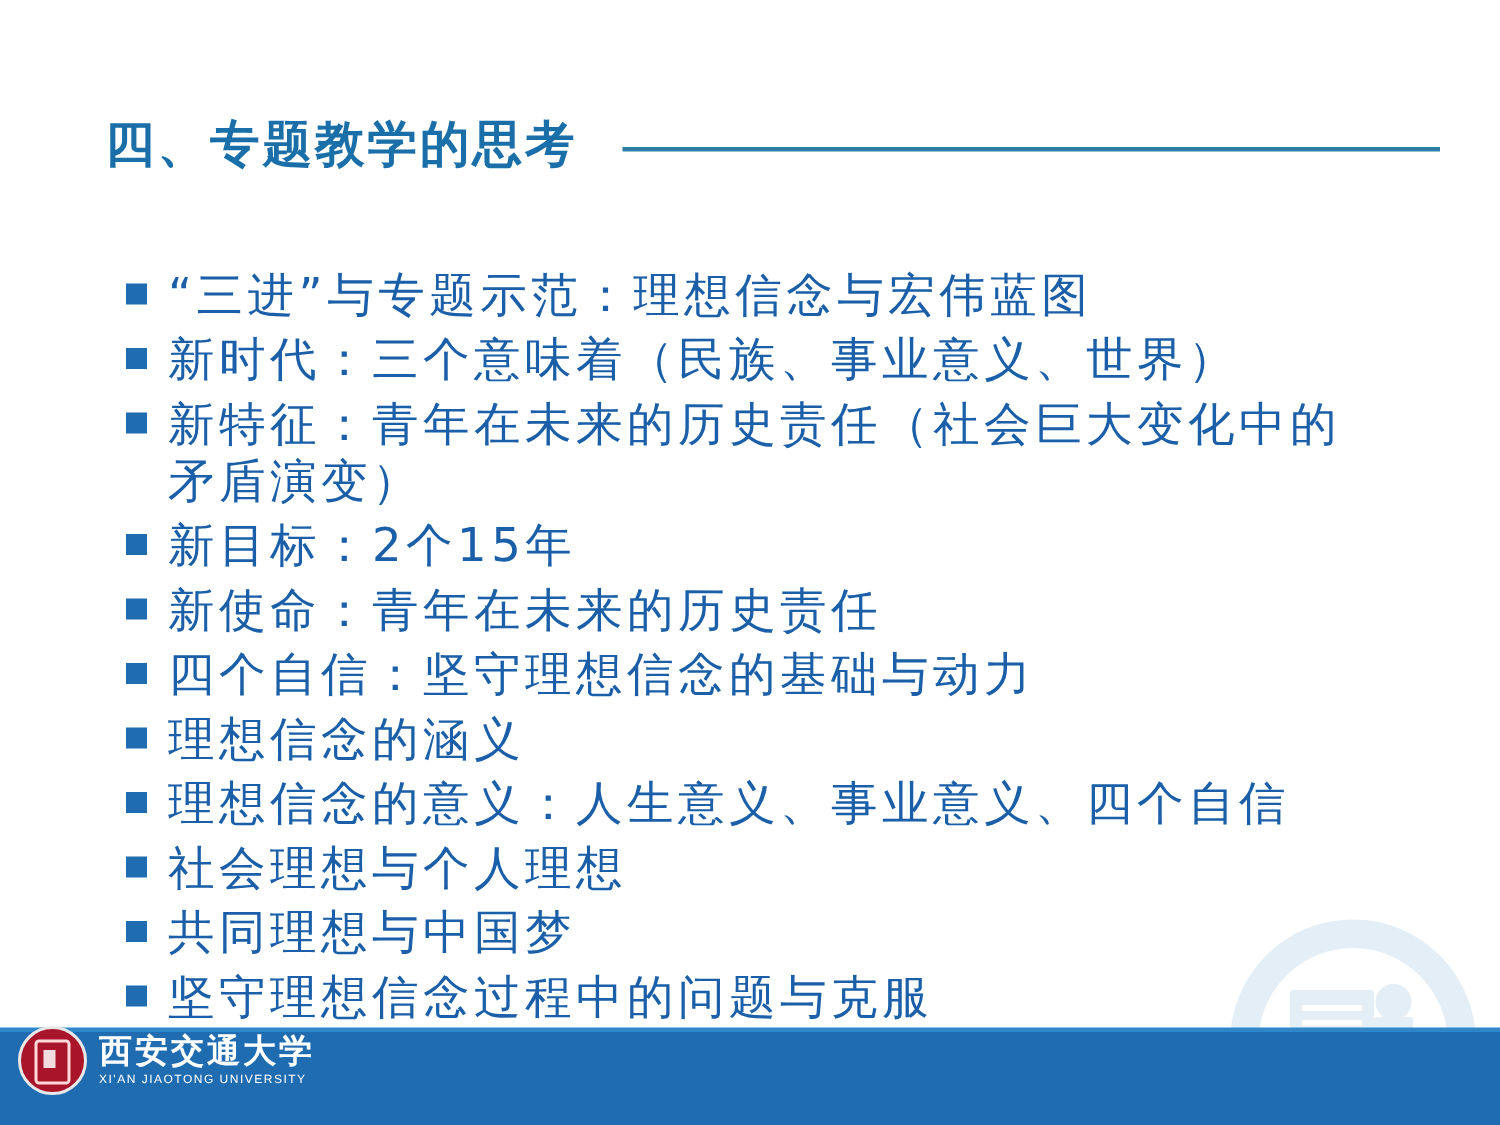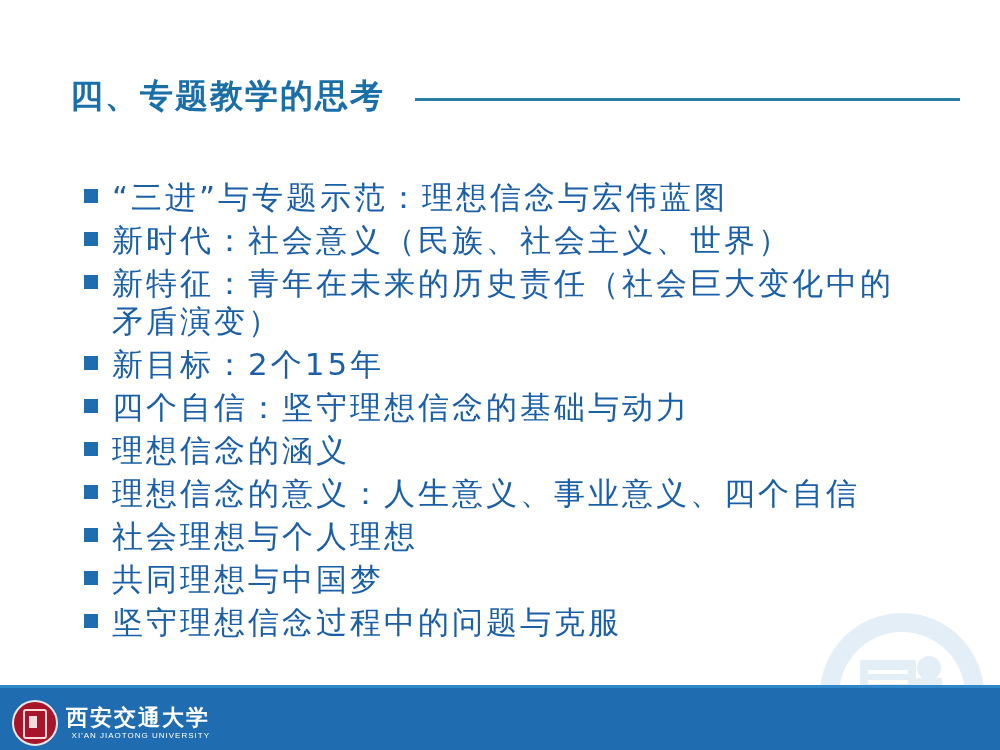--- a/index.html
+++ b/index.html
@@ -188,7 +188,7 @@
 
     <div class="bullet-item">
       <span class="bullet-marker"></span>
-      <span class="bullet-text">新时代：社会意义（民族、社会主义、世界）</span>
+      <span class="bullet-text">新时代：三个意味着（民族、事业意义、世界）</span>
     </div>
 
     <div class="bullet-item">

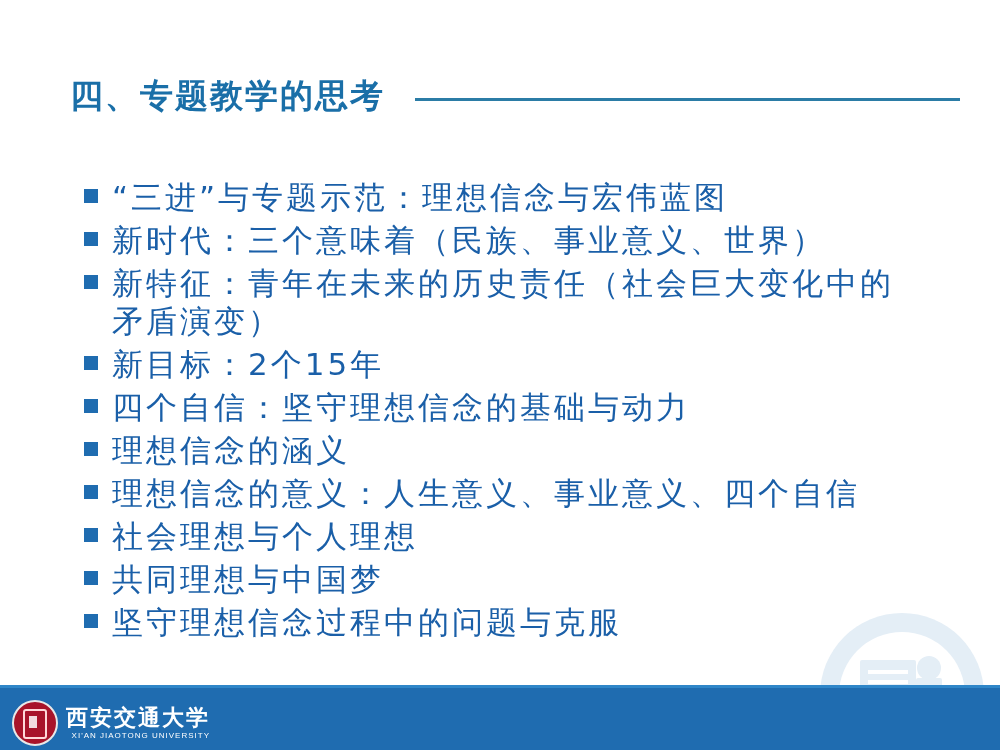--- a/index.html
+++ b/index.html
@@ -201,6 +201,10 @@
       <span class="bullet-text">新目标：2个15年</span>
     </div>
 
+    <div class="bullet-item">
+      <span class="bullet-marker"></span>
+      <span class="bullet-text">新使命：青年在未来的历史责任</span>
+    </div>
 
     <div class="bullet-item">
       <span class="bullet-marker"></span>

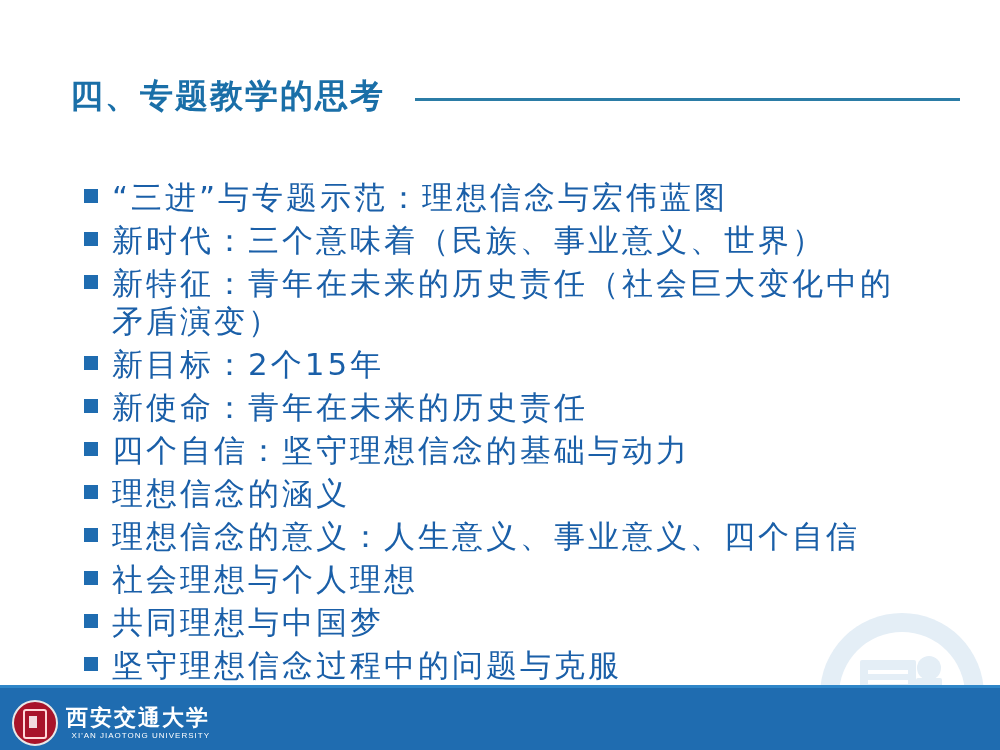--- a/index.html
+++ b/index.html
@@ -97,10 +97,9 @@
   .logo {
     position: absolute;
     left: 12px;
-    bottom: 4px;
+    bottom: 20px;
     display: flex;
     align-items: center;
-    text-align: right;
   }
   .logo-seal {
     width: 42px;

